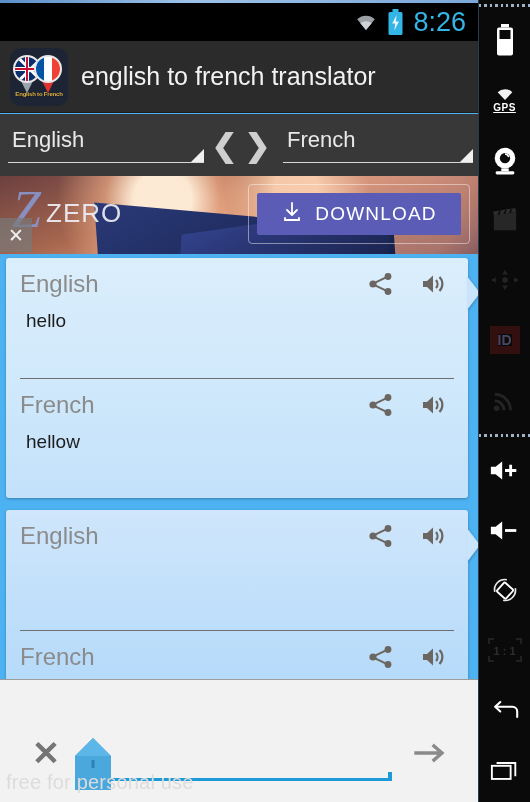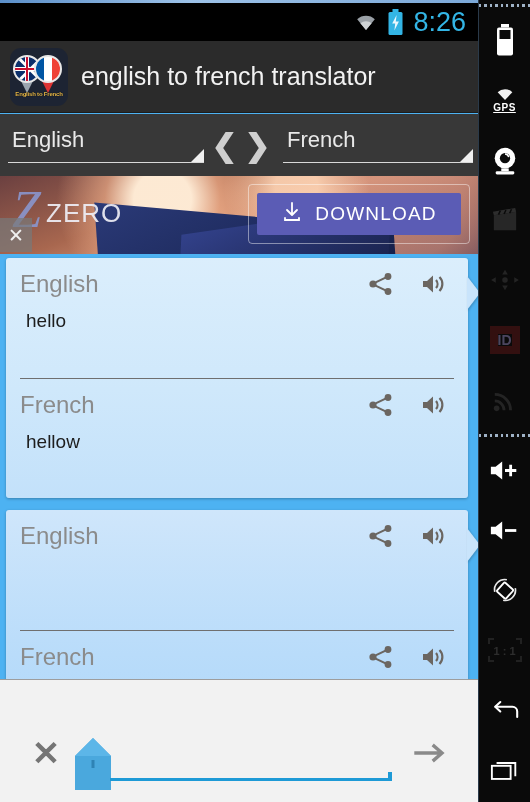--- a/index.html
+++ b/index.html
@@ -371,6 +371,7 @@
           </svg>
         </div>
       </div>
+      <div class="watermark">free for personal use</div>
     </div>
   </div>
 

